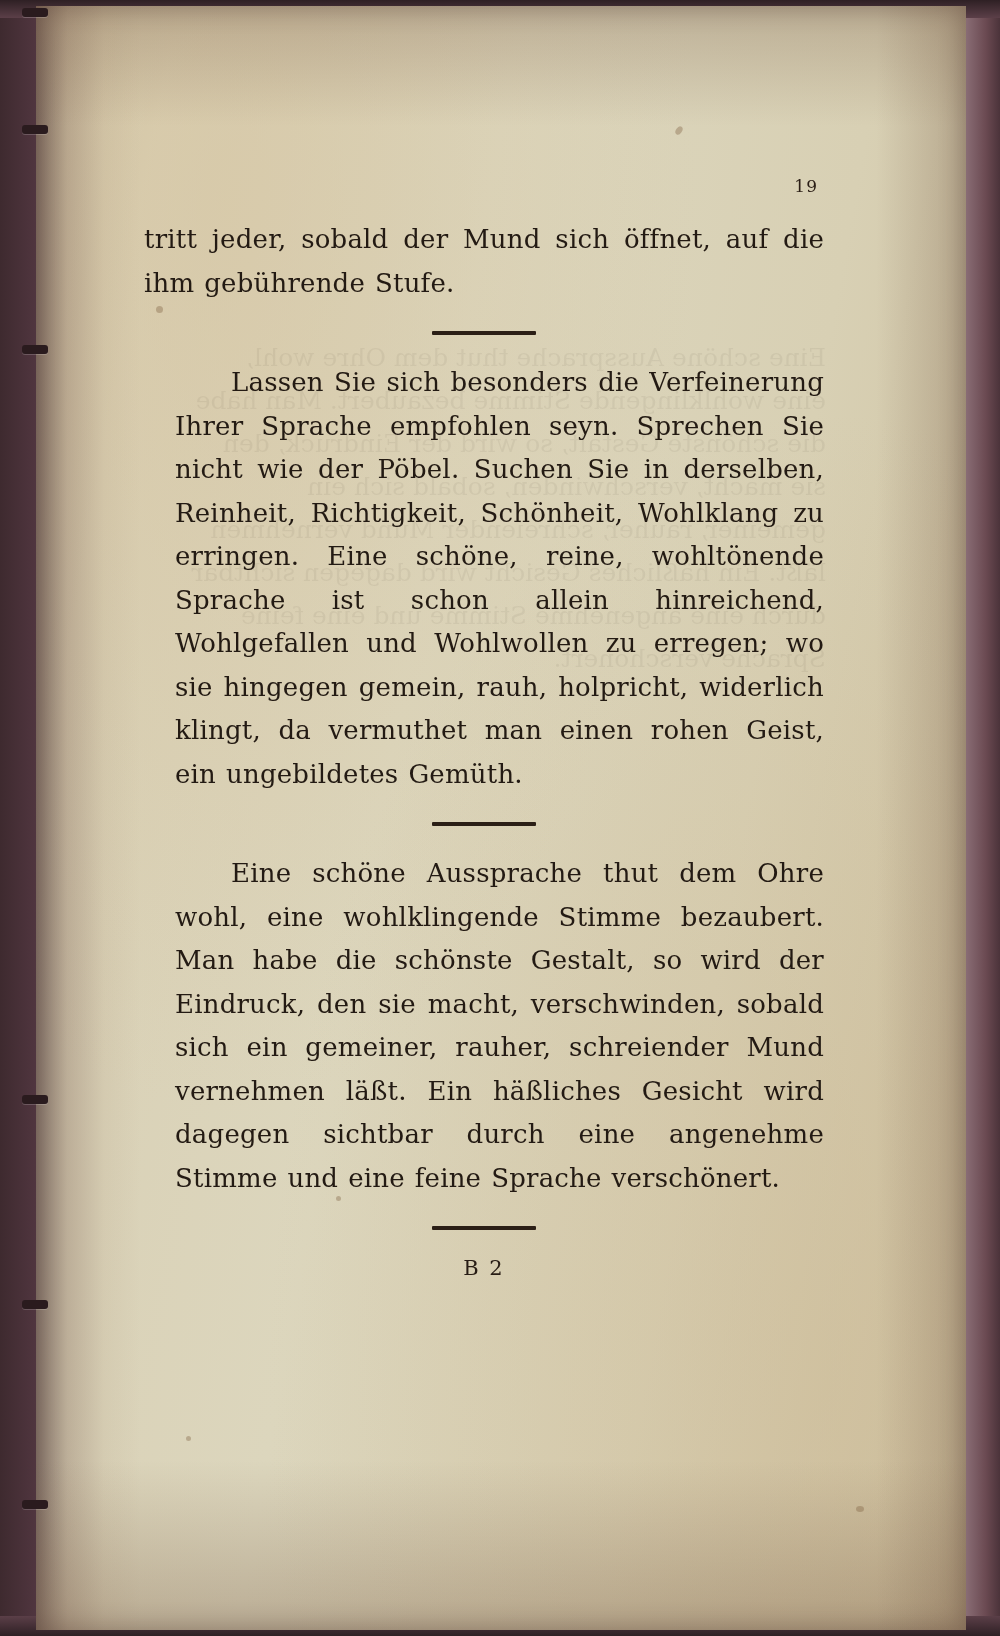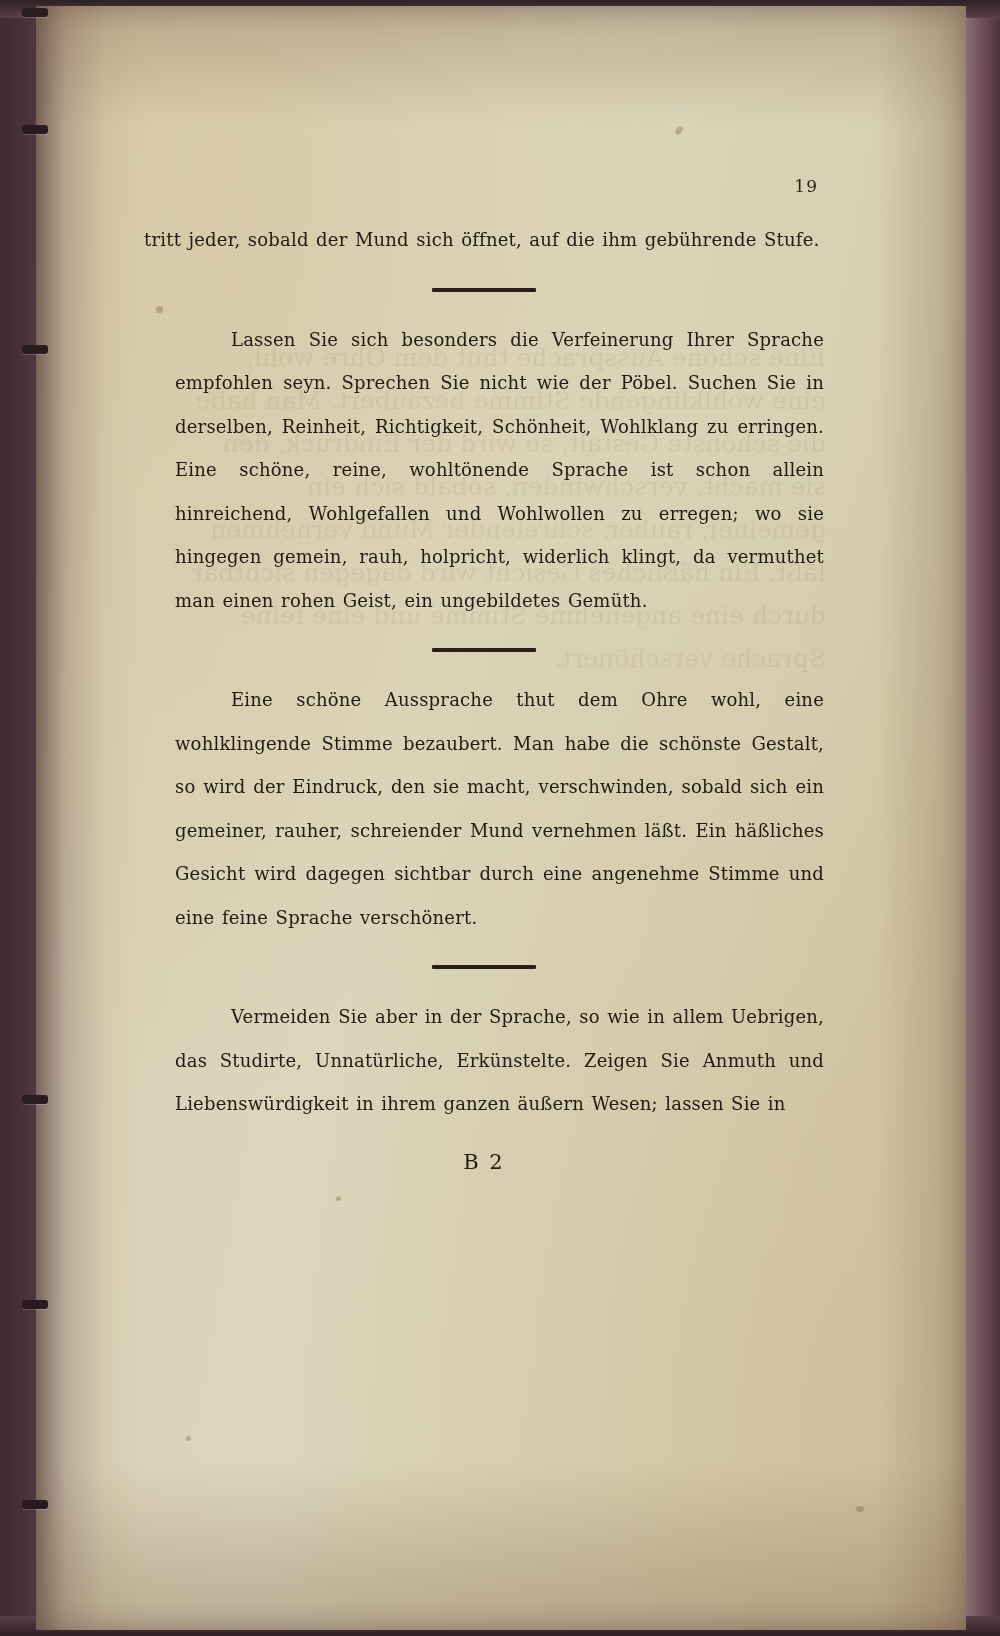--- a/index.html
+++ b/index.html
@@ -138,7 +138,7 @@
   p.body {
     margin: 0;
     font-family: "DejaVu Serif", serif;
-    font-size: 18px;
+    font-size: 26px;
     line-height: 43.5px;
     text-align: justify;
     text-align-last: left;

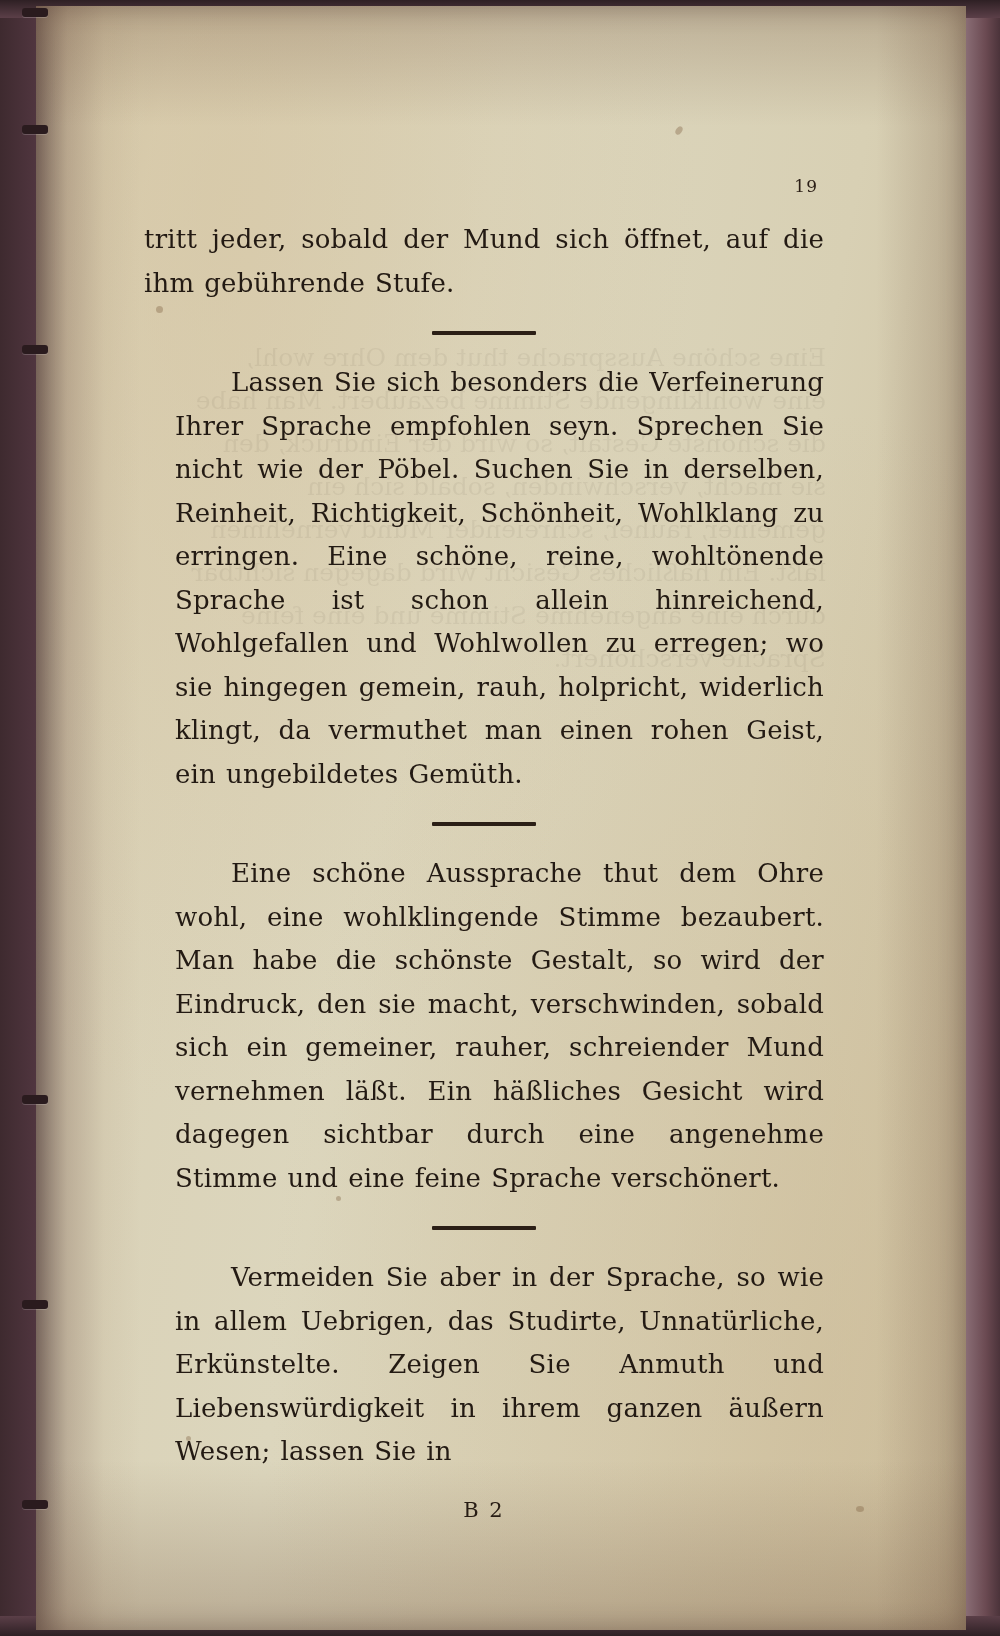--- a/index.html
+++ b/index.html
@@ -216,7 +216,6 @@
 
       <div class="rule"></div>
 
-      <p class="body indent">Vermeiden Sie aber in der Sprache, so wie in allem Uebrigen, das Studirte, Unnatürliche, Erkünstelte. Zeigen Sie Anmuth und Liebenswürdigkeit in ihrem ganzen äußern Wesen; lassen Sie in</p>
 
       <div class="signature">B 2</div>
 

